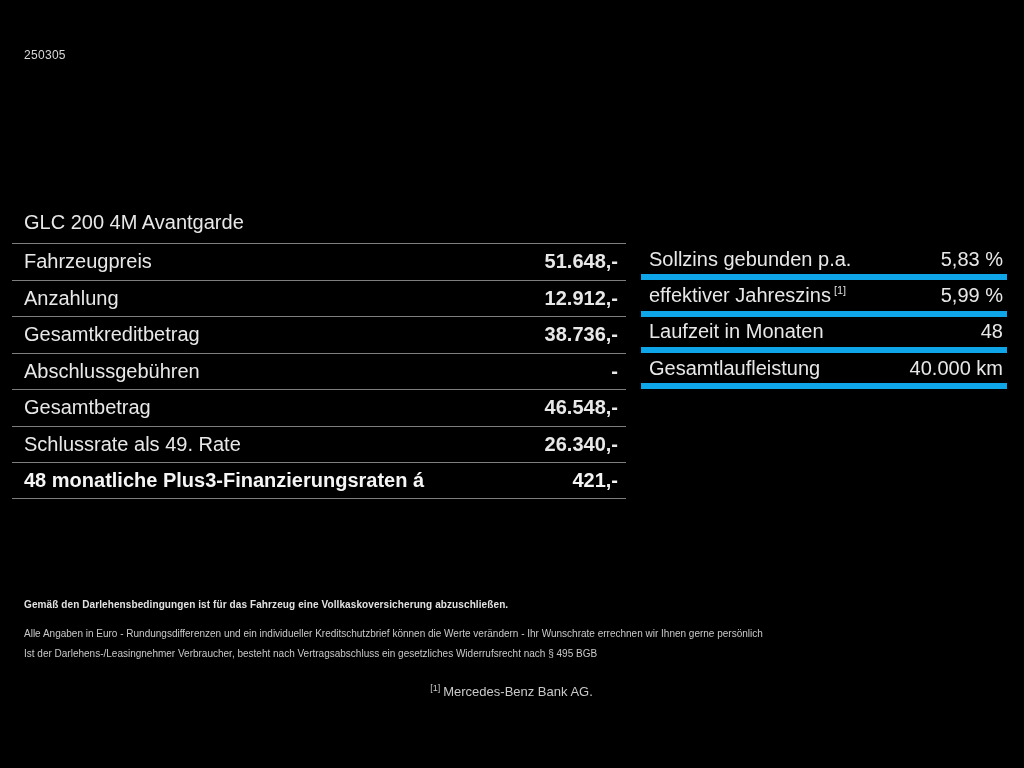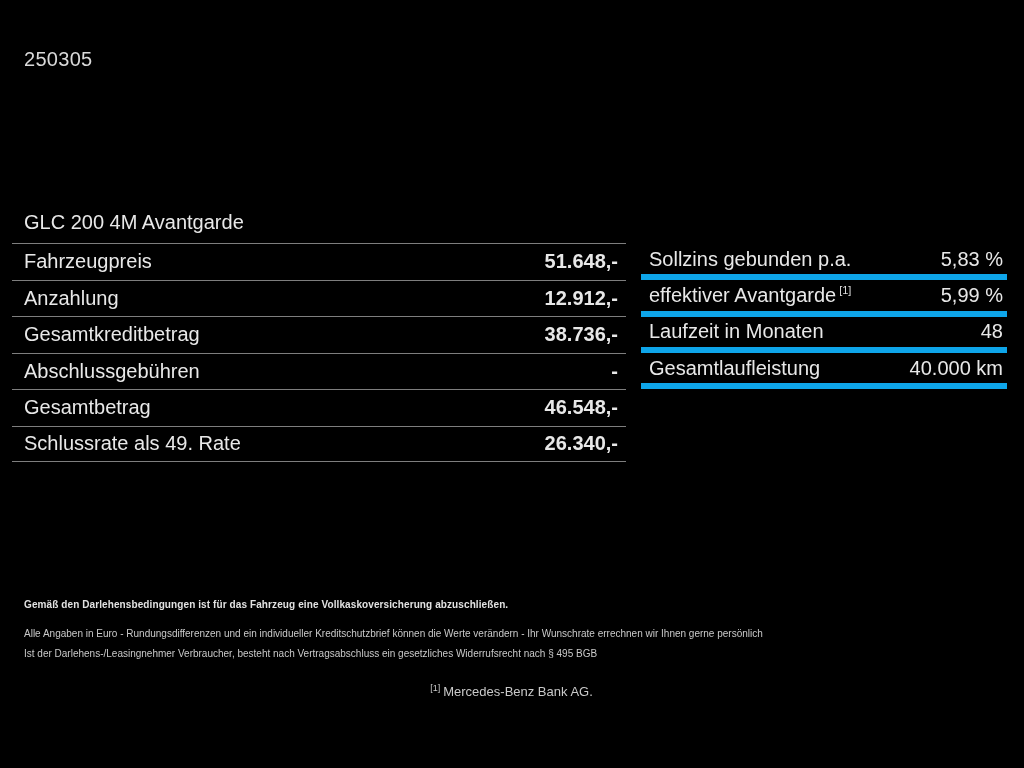--- a/index.html
+++ b/index.html
@@ -18,7 +18,7 @@
   .offer-code {
     position: absolute;
     left: 24px; top: 48px;
-    font-size: 20px;
+    font-size: 12px;
     color: #d9d9d9;
     letter-spacing: 0.3px;
   }

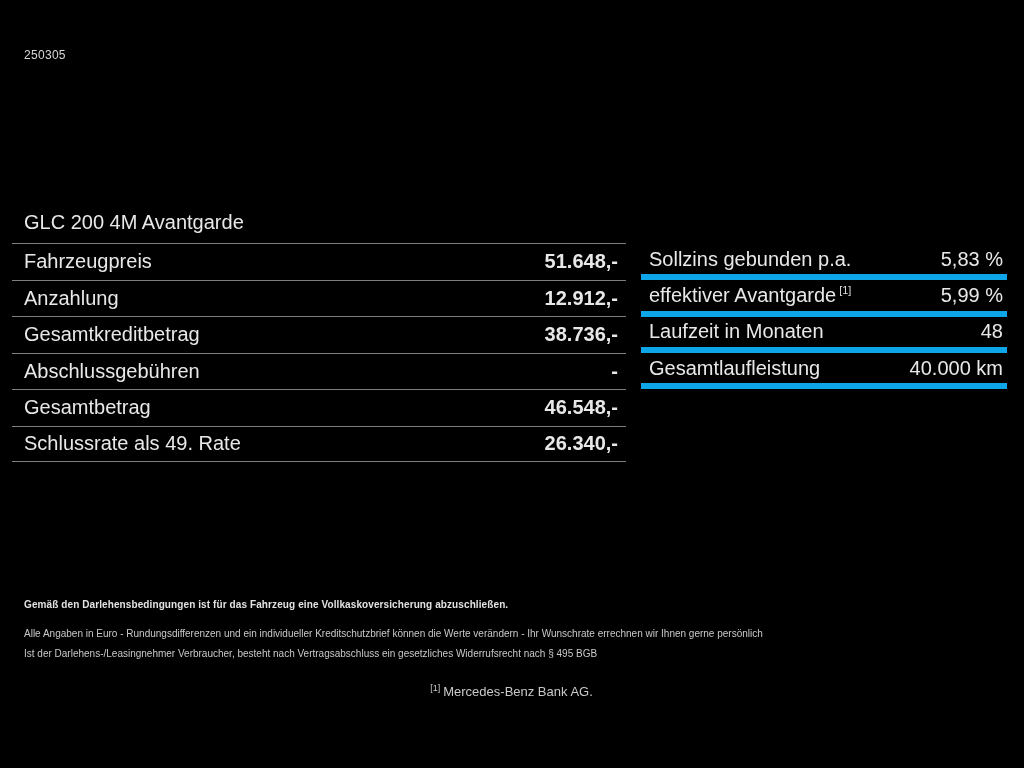--- a/index.html
+++ b/index.html
@@ -148,7 +148,7 @@
       <span class="row-value">5,83 %</span>
     </div>
     <div class="row">
-      <span class="row-label"><span>effektiver Avantgarde</span><sup>[1]</sup></span>
+      <span class="row-label"><span>effektiver Jahreszins</span><sup>[1]</sup></span>
       <span class="row-value">5,99 %</span>
     </div>
     <div class="row">

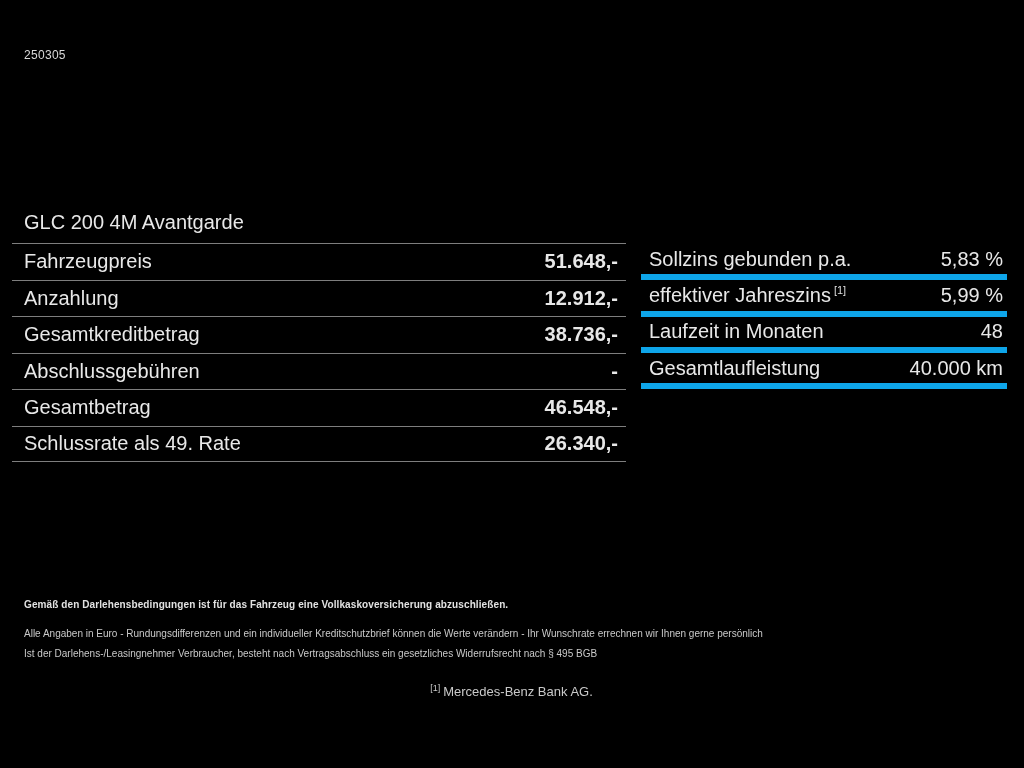--- a/index.html
+++ b/index.html
@@ -140,6 +140,10 @@
       <span class="row-label">Schlussrate als 49. Rate</span>
       <span class="row-value">26.340,-</span>
     </div>
+    <div class="row bold">
+      <span class="row-label">48 monatliche Plus3-Finanzierungsraten á</span>
+      <span class="row-value">421,-</span>
+    </div>
   </div>
 
   <div class="fin-table right-table">

